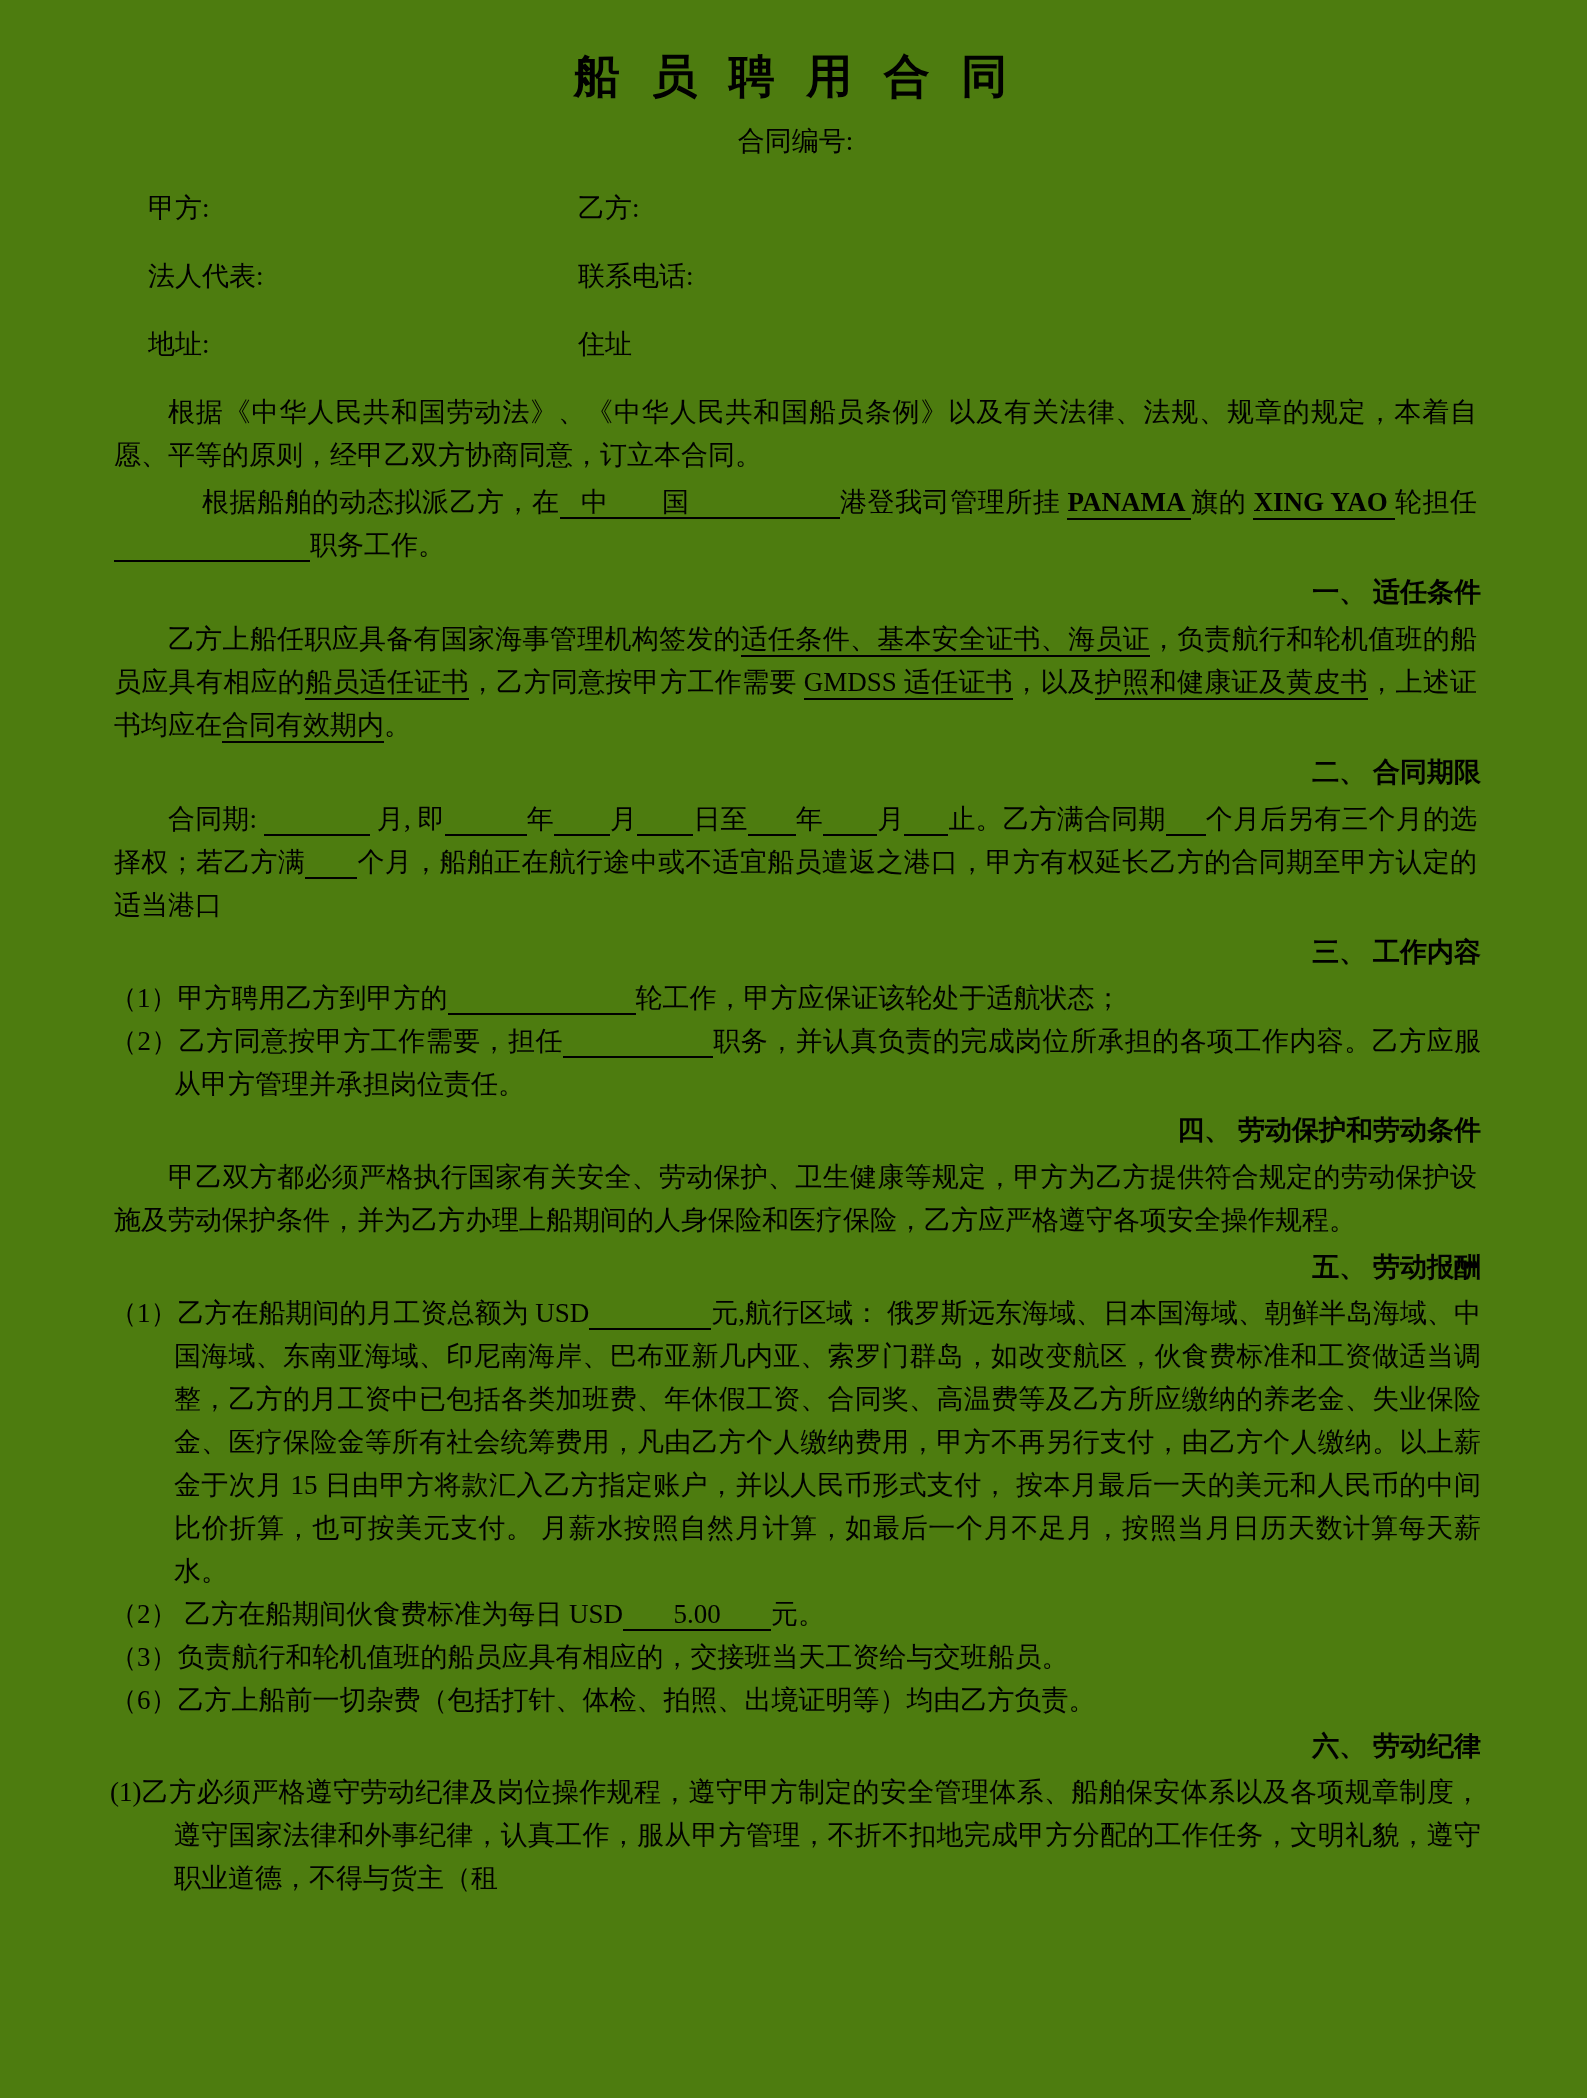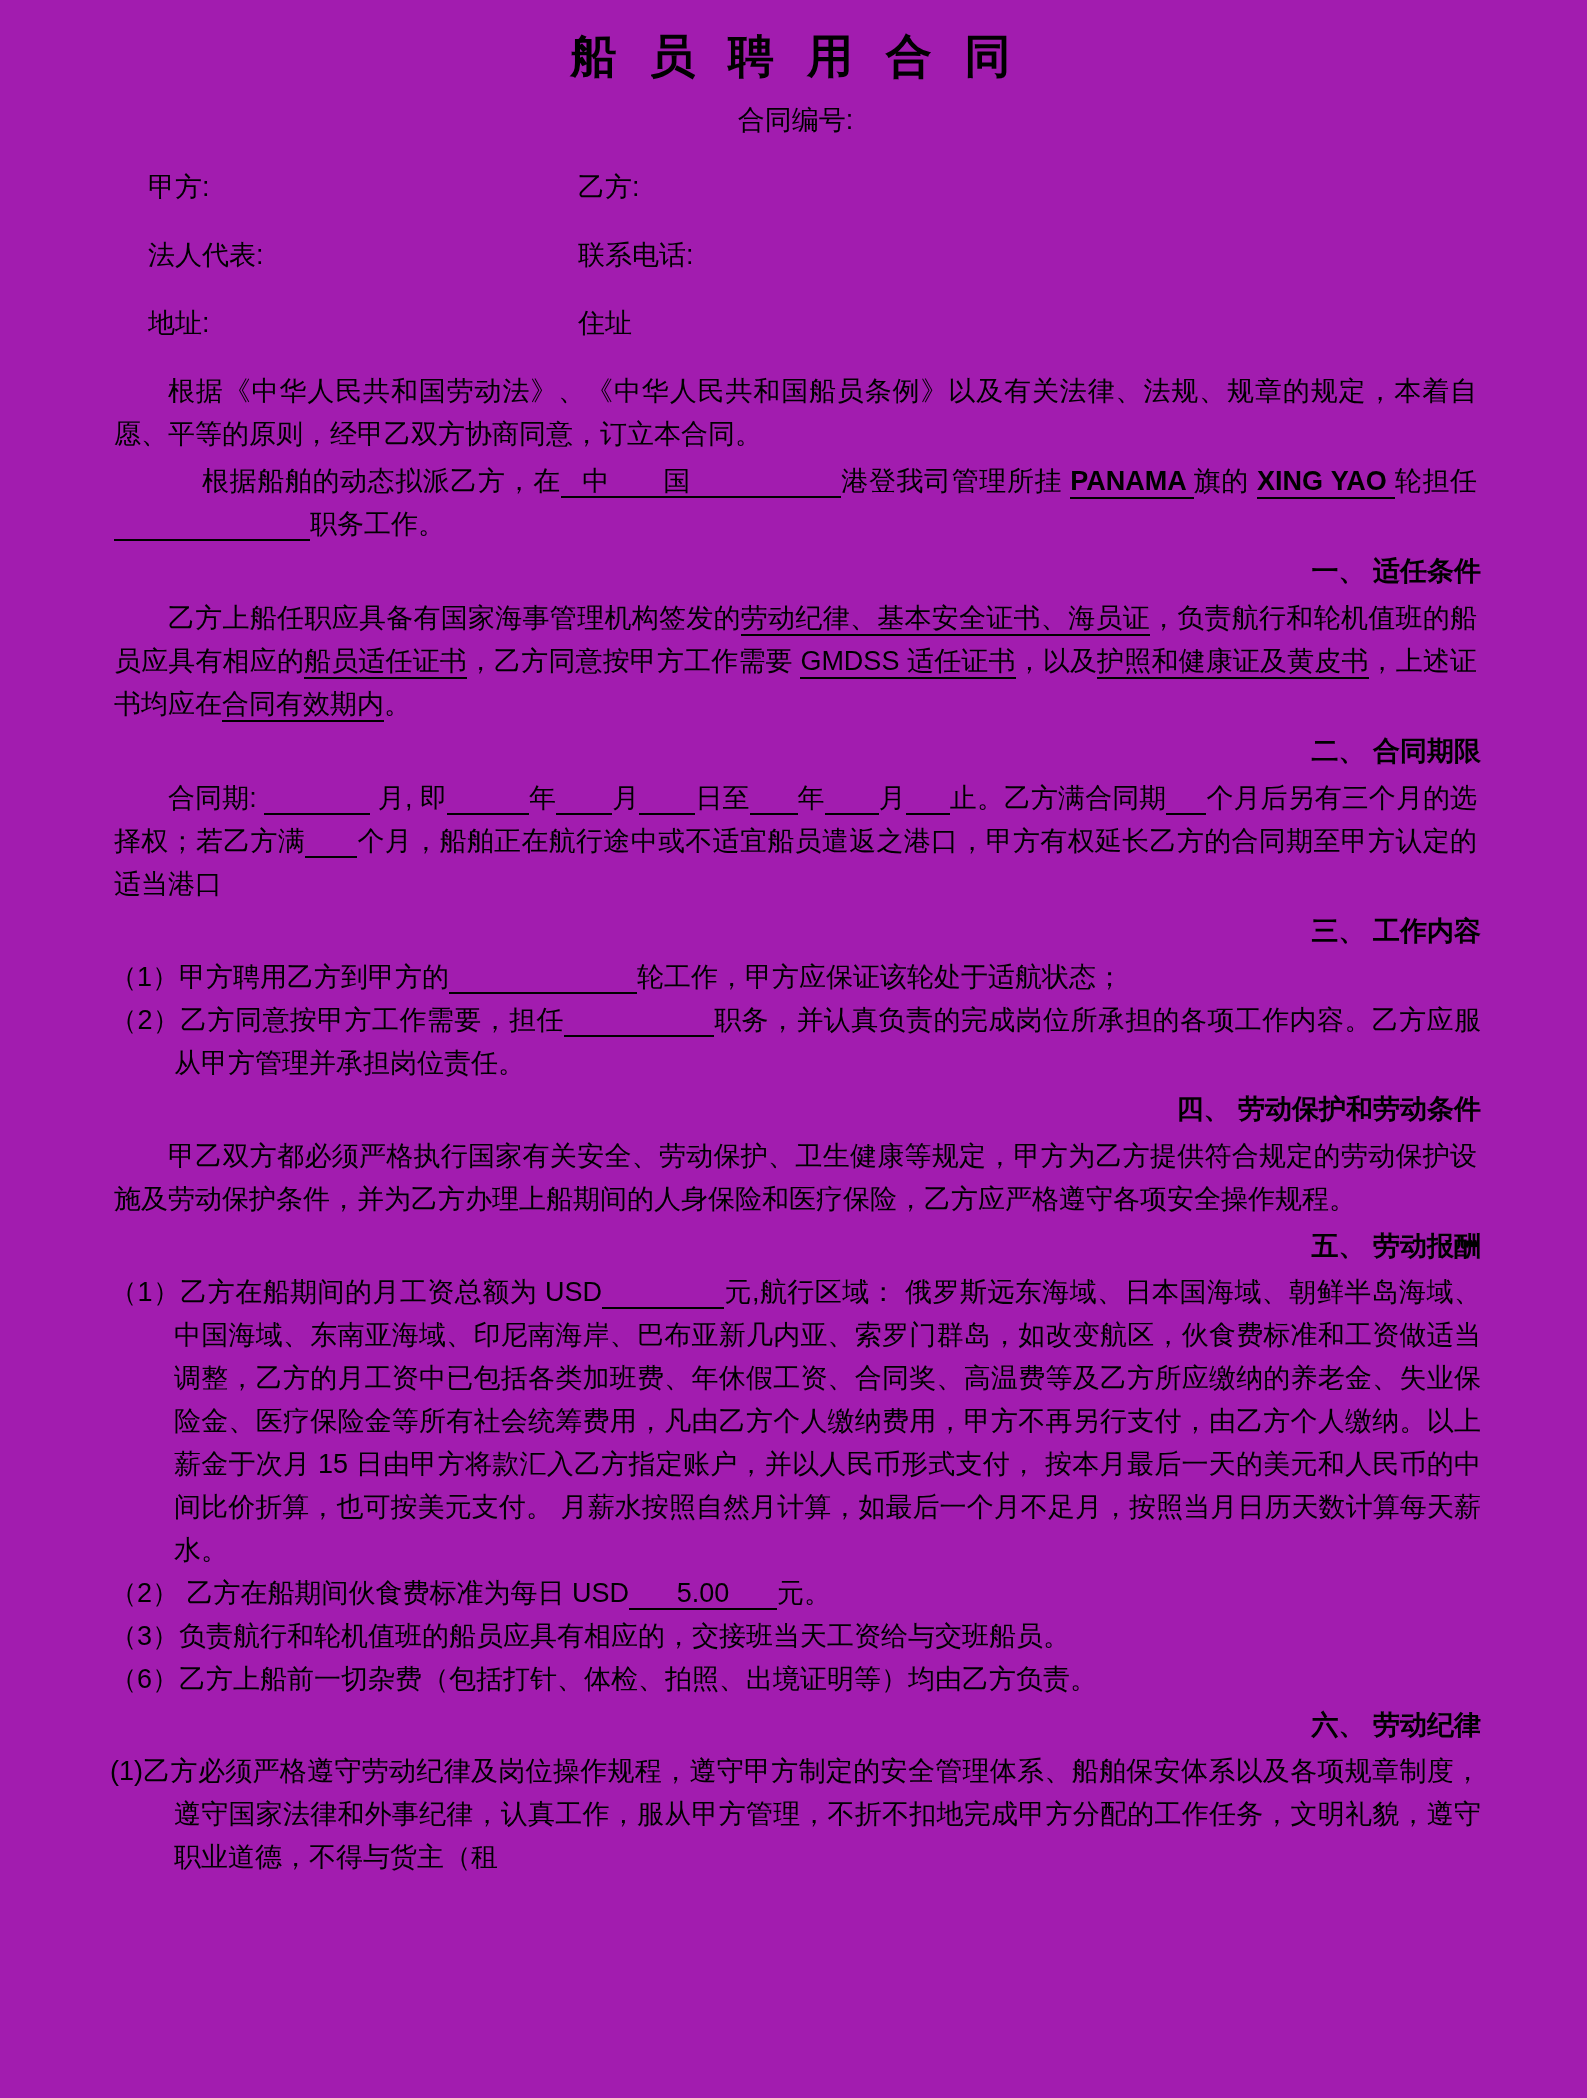--- a/index.html
+++ b/index.html
@@ -7,10 +7,10 @@
   .page{
     box-sizing:border-box;
     width:1587px;height:2098px;
-    background:#a21caf;color:#000;
-    font-family:Liberation Sans, sans-serif;
+    background:#4d7c0f;color:#000;
+    font-family:Liberation Serif, serif;
     font-size:27px;line-height:43px;
-    padding:25px 106px 0 110px;
+    padding:46px 106px 0 110px;
     text-align:justify;
   }
   .title{

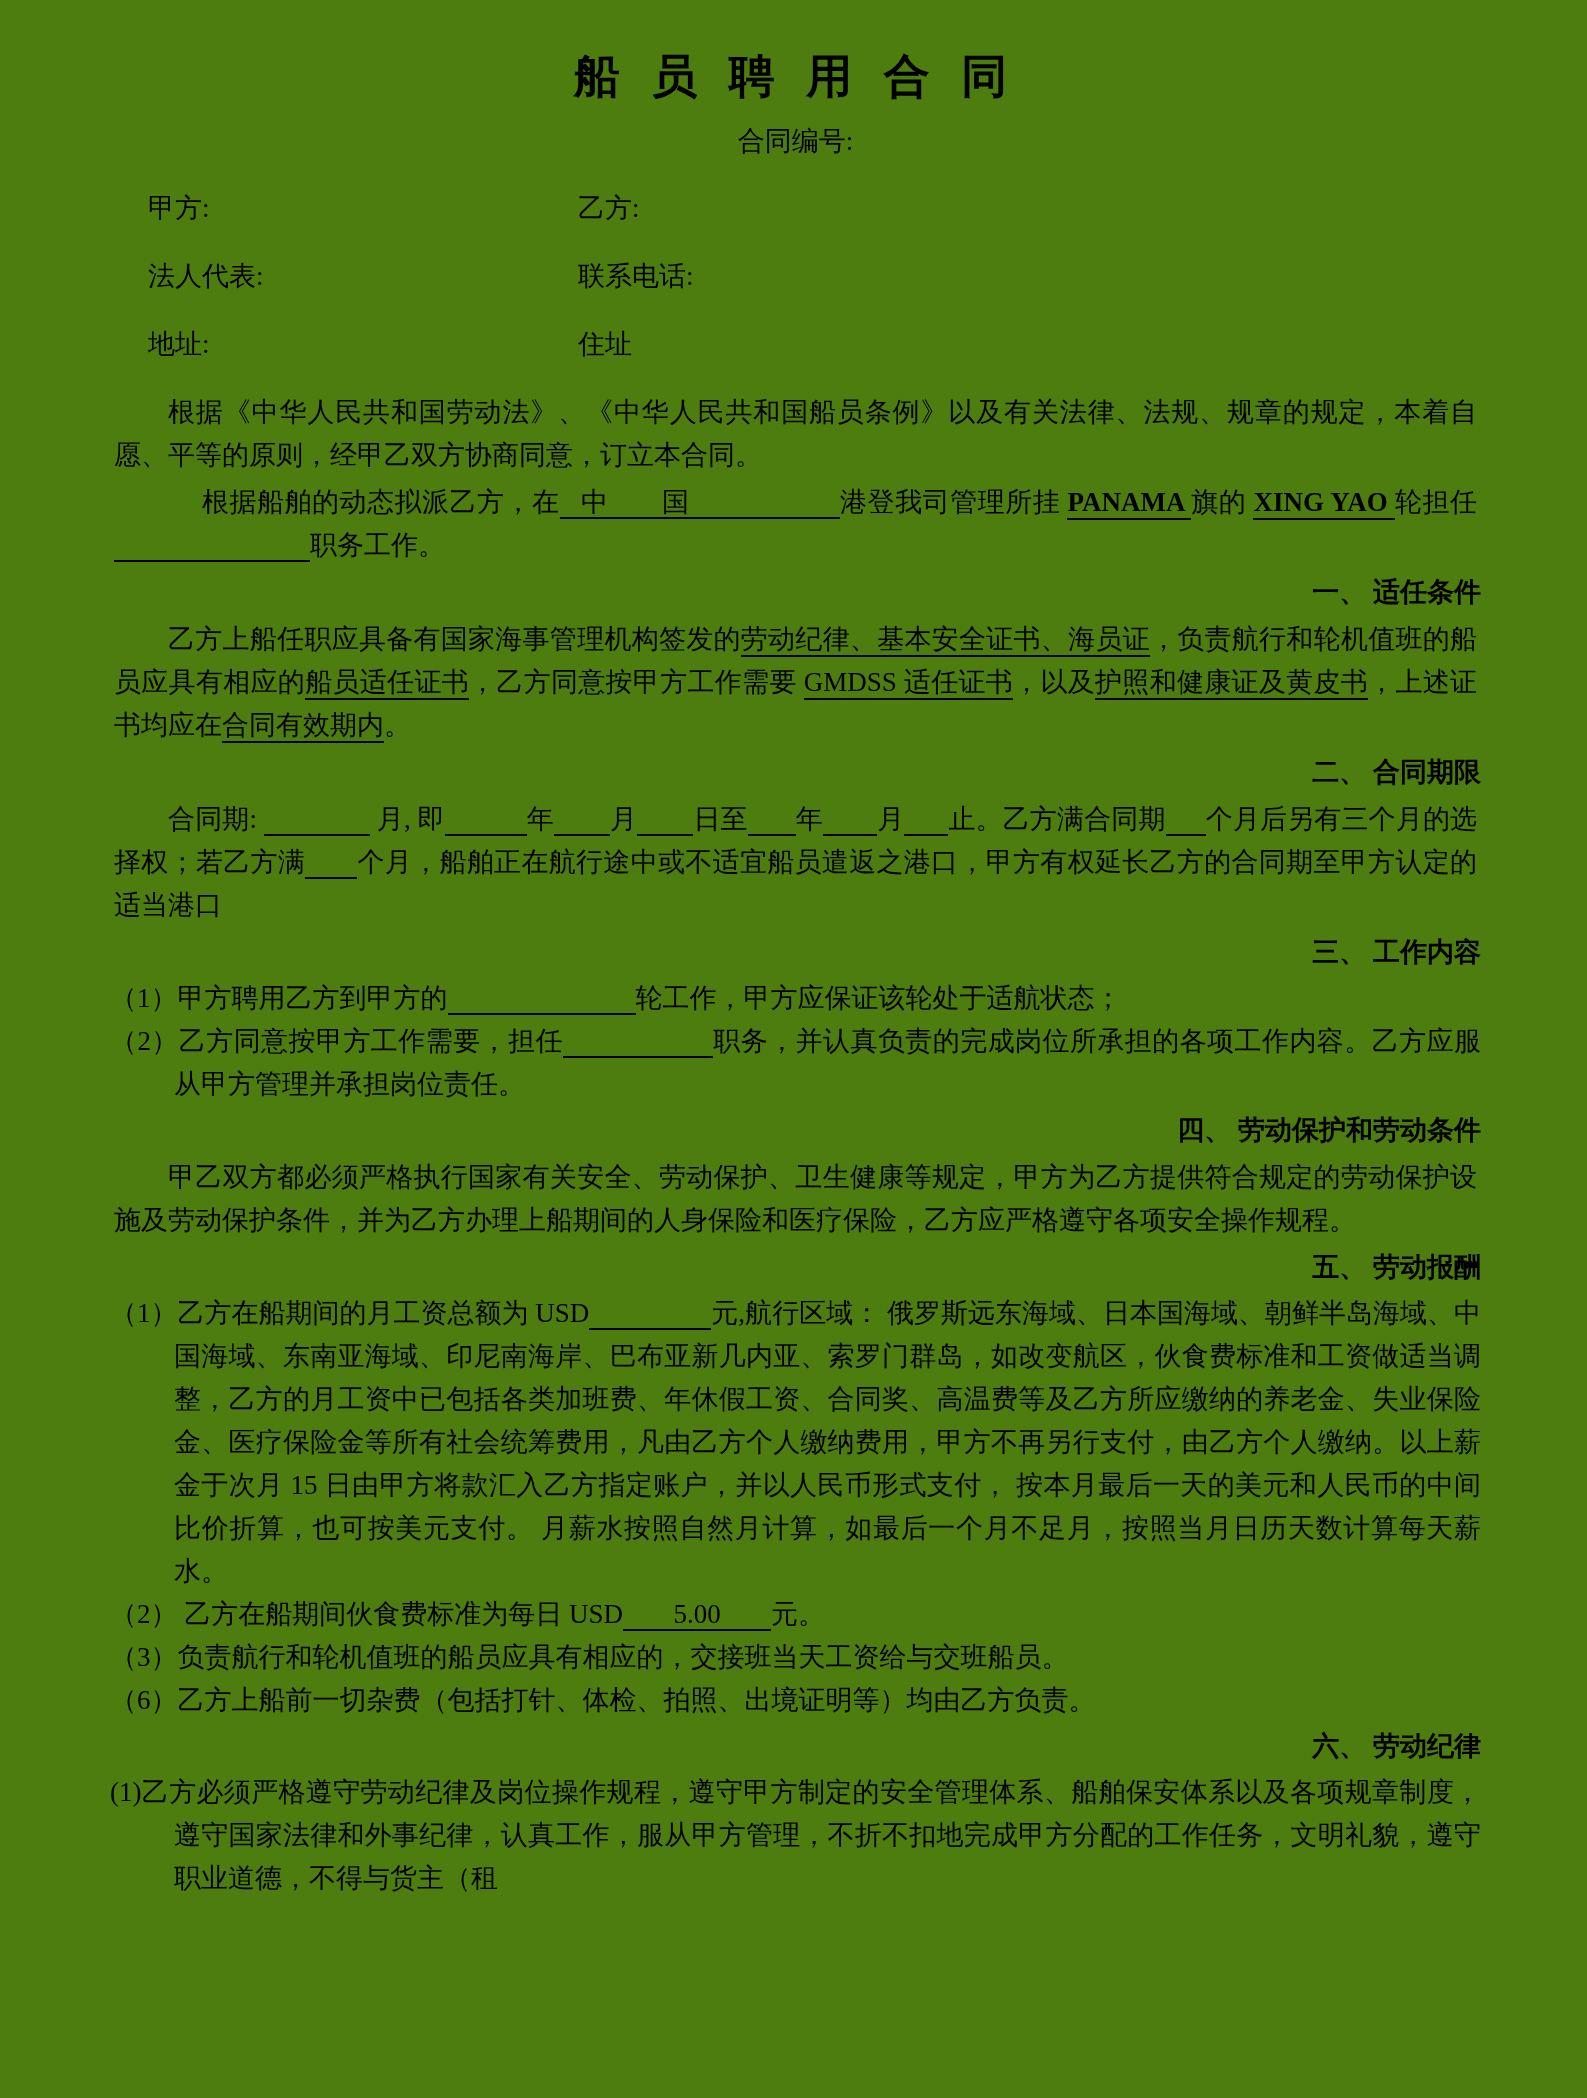--- a/index.html
+++ b/index.html
@@ -64,7 +64,7 @@
       <div class="para"><span>根据《中华人民共和国劳动法》、《中华人民共和国船员条例》以及有关法律、法规、规章的规定，本着自愿、平等的原则，经甲乙双方协商同意，订立本合同。</span></div>
       <div class="para indent-deep"><span>根据船舶的动态拟派乙方，在</span><span class="blank" style="min-width: 70px;">中</span><span class="blank" style="min-width: 92px;">国</span><span class="blank" style="min-width: 118px;">&nbsp;</span><span>港登我司管理所挂 </span><span class="u b">PANAMA </span><span>旗的 </span><span class="u b">XING YAO  </span><span>轮担任</span><span class="blank" style="min-width: 196px;">&nbsp;</span><span>职务工作。</span></div>
       <div class="heading">一、 适任条件</div>
-      <div class="para"><span>乙方上船任职应具备有国家海事管理机构签发的</span><span class="u">劳动纪律、基本安全证书、海员证</span><span>，负责航行和轮机值班的船员应具有相应的</span><span class="u">船员适任证书</span><span>，乙方同意按甲方工作需要 </span><span class="u">GMDSS 适任证书</span><span>，以及</span><span class="u">护照和健康证及黄皮书</span><span>，上述证书均应在</span><span class="u">合同有效期内</span><span>。</span></div>
+      <div class="para"><span>乙方上船任职应具备有国家海事管理机构签发的</span><span class="u">适任条件、基本安全证书、海员证</span><span>，负责航行和轮机值班的船员应具有相应的</span><span class="u">船员适任证书</span><span>，乙方同意按甲方工作需要 </span><span class="u">GMDSS 适任证书</span><span>，以及</span><span class="u">护照和健康证及黄皮书</span><span>，上述证书均应在</span><span class="u">合同有效期内</span><span>。</span></div>
       <div class="heading">二、 合同期限</div>
       <div class="para"><span>合同期: </span><span class="blank" style="min-width: 106px;">&nbsp;</span><span> 月, 即</span><span class="blank" style="min-width: 82px;">&nbsp;</span><span>年</span><span class="blank" style="min-width: 56px;">&nbsp;</span><span>月</span><span class="blank" style="min-width: 56px;">&nbsp;</span><span>日至</span><span class="blank" style="min-width: 48px;">&nbsp;</span><span>年</span><span class="blank" style="min-width: 54px;">&nbsp;</span><span>月</span><span class="blank" style="min-width: 44px;">&nbsp;</span><span>止。乙方满合同期</span><span class="blank" style="min-width: 40px;">&nbsp;</span><span>个月后另有三个月的选择权；若乙方满</span><span class="blank" style="min-width: 52px;">&nbsp;</span><span>个月，船舶正在航行途中或不适宜船员遣返之港口，甲方有权延长乙方的合同期至甲方认定的适当港口</span></div>
       <div class="heading">三、 工作内容</div>

